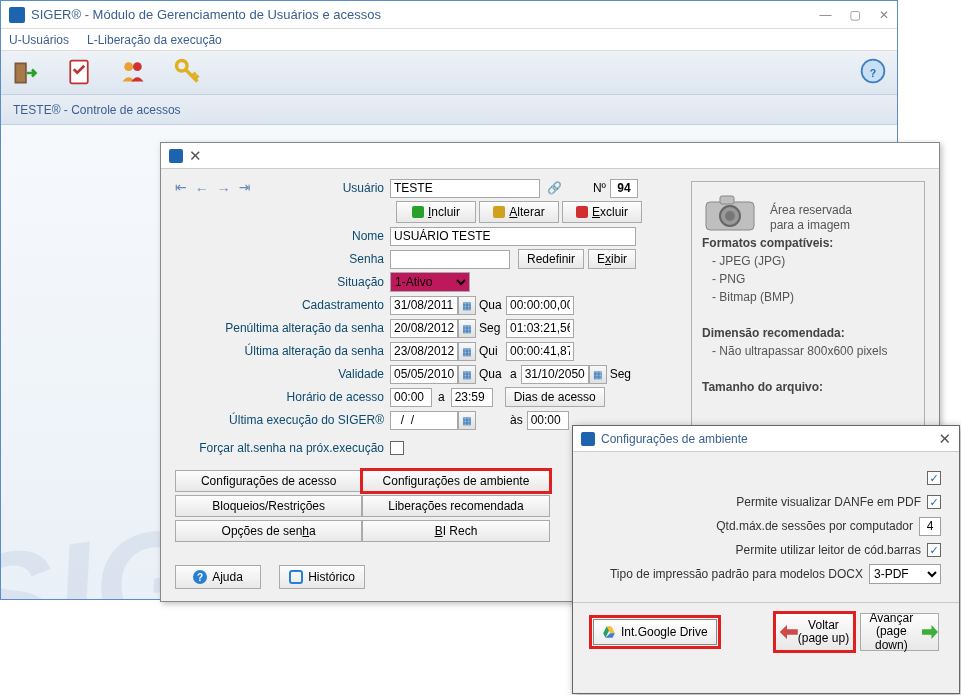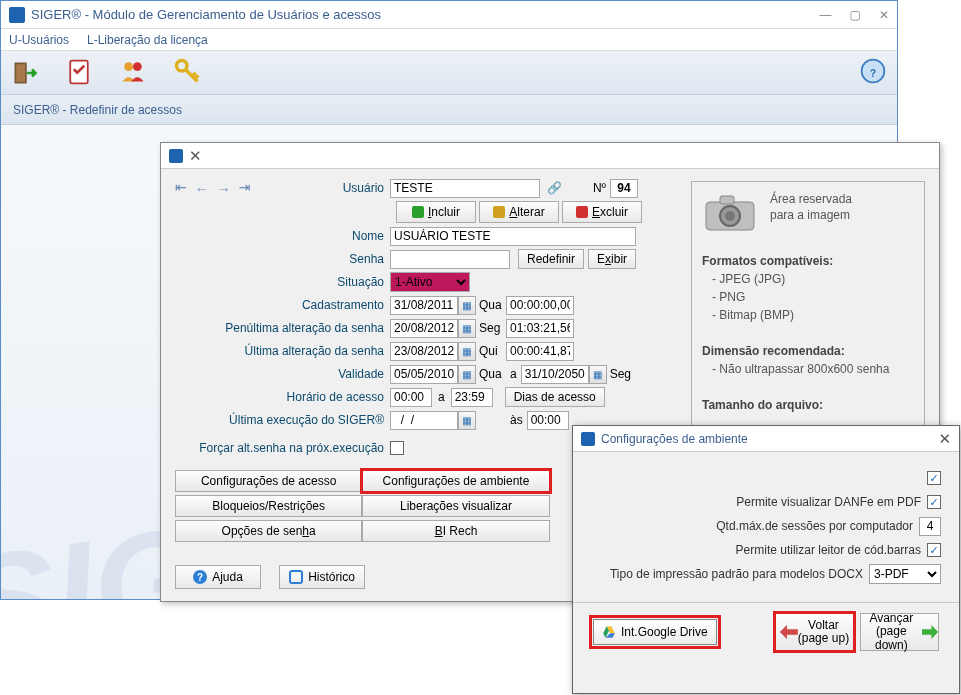--- a/index.html
+++ b/index.html
@@ -109,7 +109,7 @@
   </div>
   <div class="menubar">
     <span>U-Usuários</span>
-    <span>L-Liberação da licença</span>
+    <span>L-Liberação da execução</span>
   </div>
   <div class="toolbar">
     <span class="tb-door">

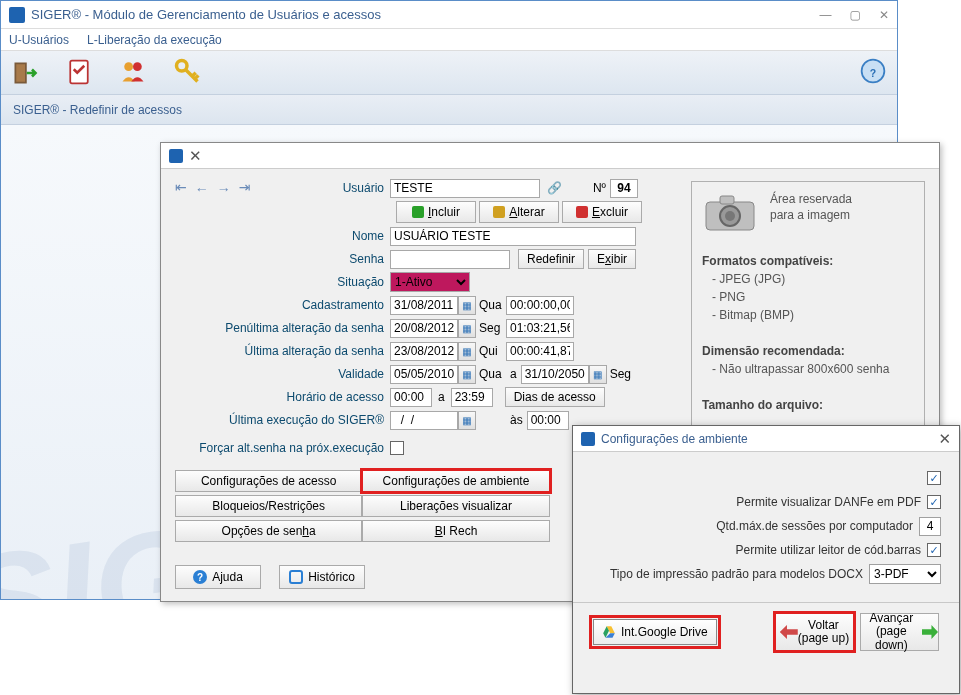--- a/index.html
+++ b/index.html
@@ -147,7 +147,7 @@
     </span>
   </div>
   <div class="subheader">
-    <span>SIGER® - Redefinir de acessos</span>
+    <span>TESTE® - Controle de acessos</span>
   </div>
   <div class="client-area">
     <div class="bg-logo">SIGER</div>

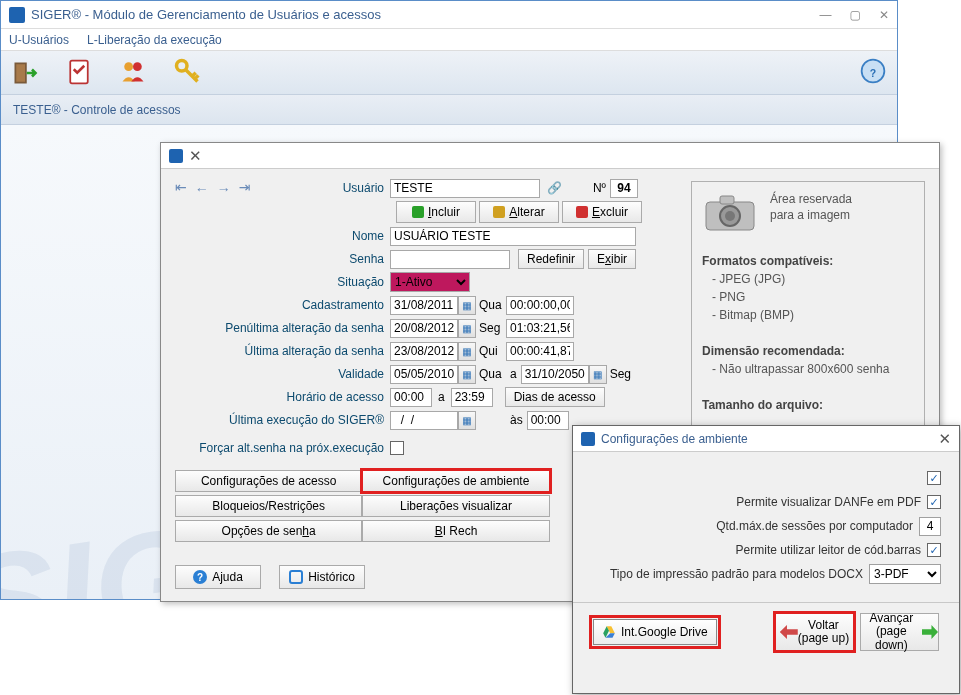--- a/index.html
+++ b/index.html
@@ -57,7 +57,7 @@
   .sm-btn { height: 20px; background: linear-gradient(#fdfdfd,#e8e8e8); border: 1px solid #aaa; padding: 0 8px; display: inline-flex; align-items: center; }
   
   .image-panel { position: absolute; top: 12px; right: 14px; width: 234px; height: 260px; border: 1px solid #b0b0b0; background: #f0f0f0; padding: 10px; }
-  .cam-row { display: flex; align-items: flex-start; gap: 12px; margin-bottom: 18px; }
+  .cam-row { display: flex; align-items: flex-end; gap: 12px; }
   .cam-icon { width: 56px; height: 42px; }
   .cam-text { color: #555; line-height: 1.3; }
   .img-info { color: #555; line-height: 1.5; }

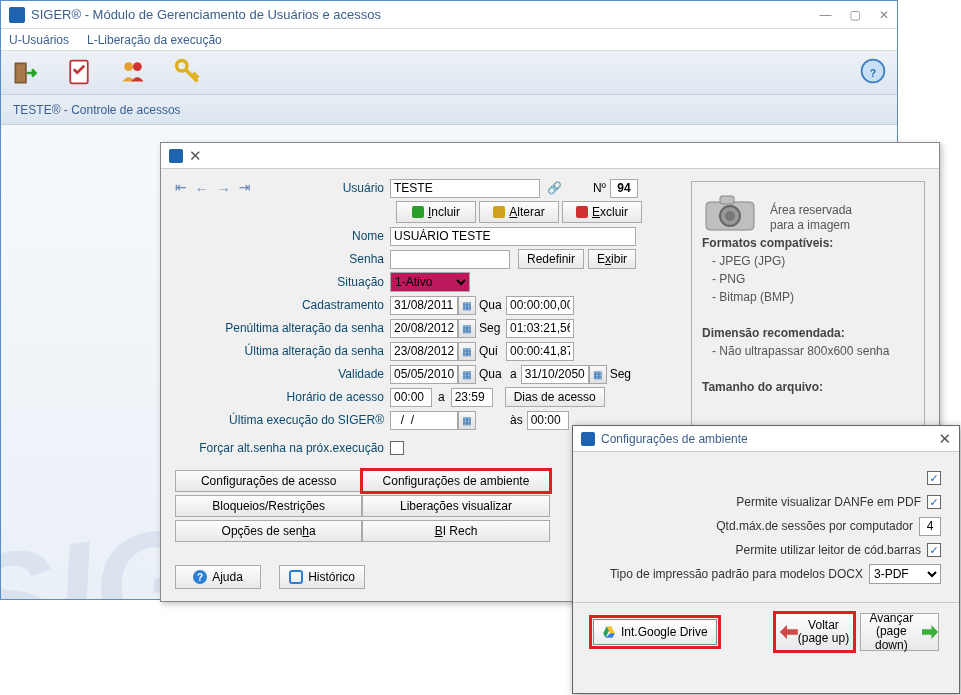--- a/index.html
+++ b/index.html
@@ -280,7 +280,7 @@
         <span style="padding-left:10px">- PNG</span><br>
         <span style="padding-left:10px">- Bitmap (BMP)</span><br><br>
         <b>Dimensão recomendada:</b><br>
-        <span style="padding-left:10px">- Não ultrapassar 800x600 senha</span><br><br>
+        <span style="padding-left:10px">- Não ultrapassar 800x600 pixels</span><br><br>
         <b>Tamanho do arquivo:</b>
       </div>
     </div>

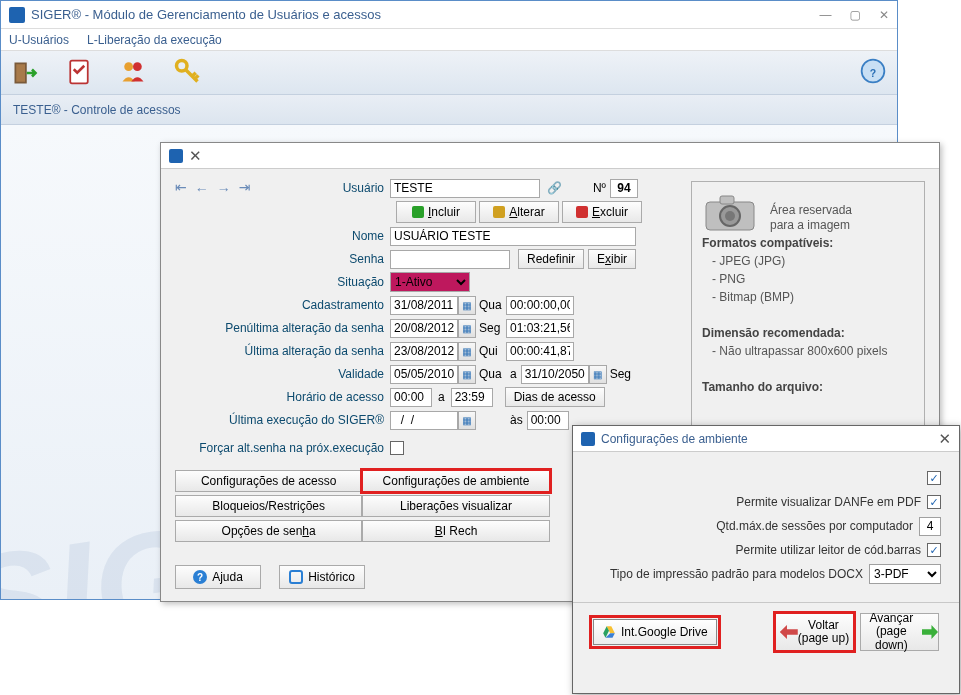--- a/index.html
+++ b/index.html
@@ -294,7 +294,7 @@
       </div>
       <div class="config-row">
         <div class="config-btn">Bloqueios/Restrições</div>
-        <div class="config-btn">Liberações visualizar</div>
+        <div class="config-btn">Liberações recomendada</div>
         <div style="flex:1"></div>
       </div>
       <div class="config-row">

